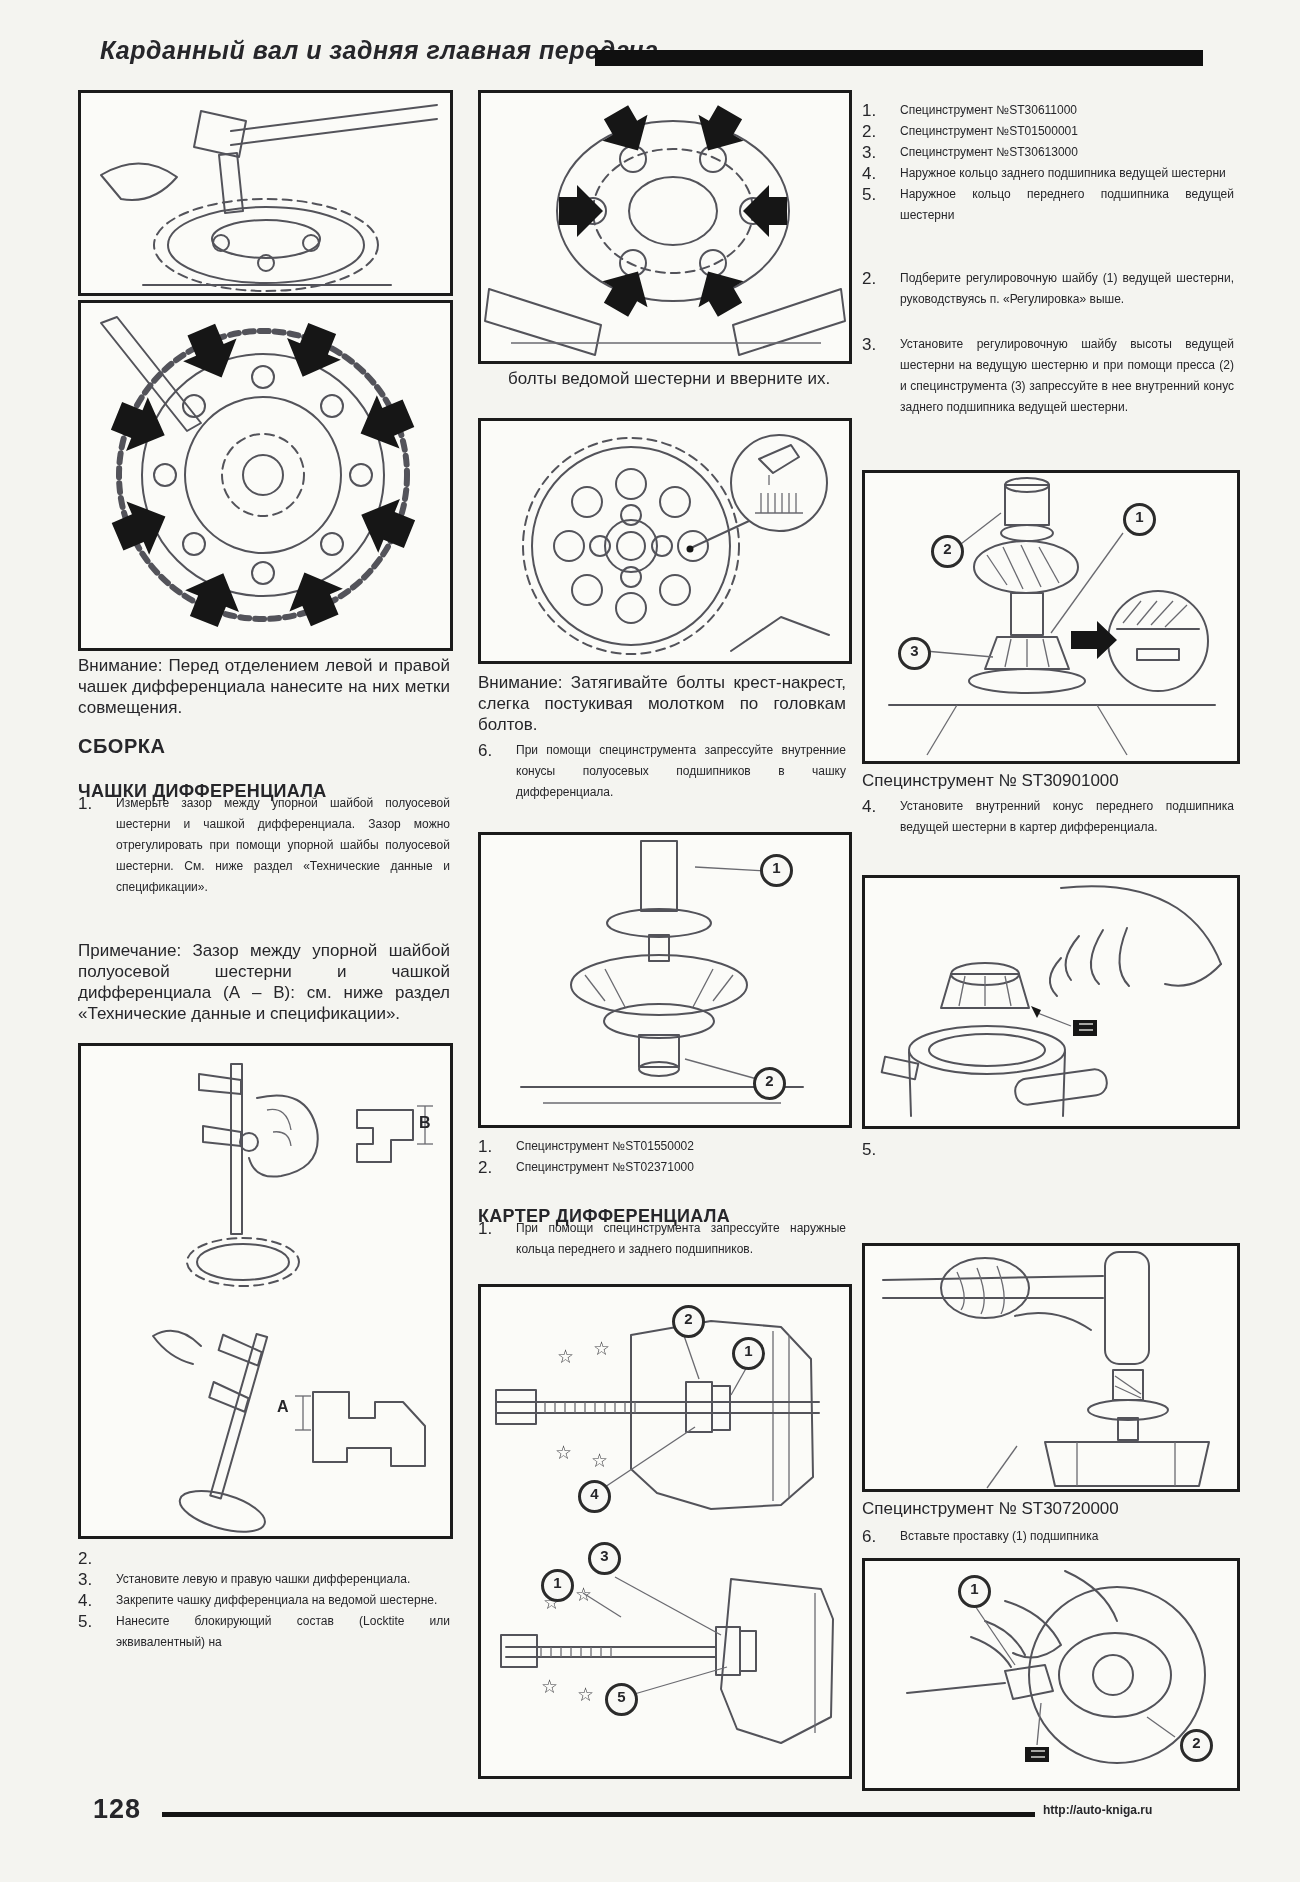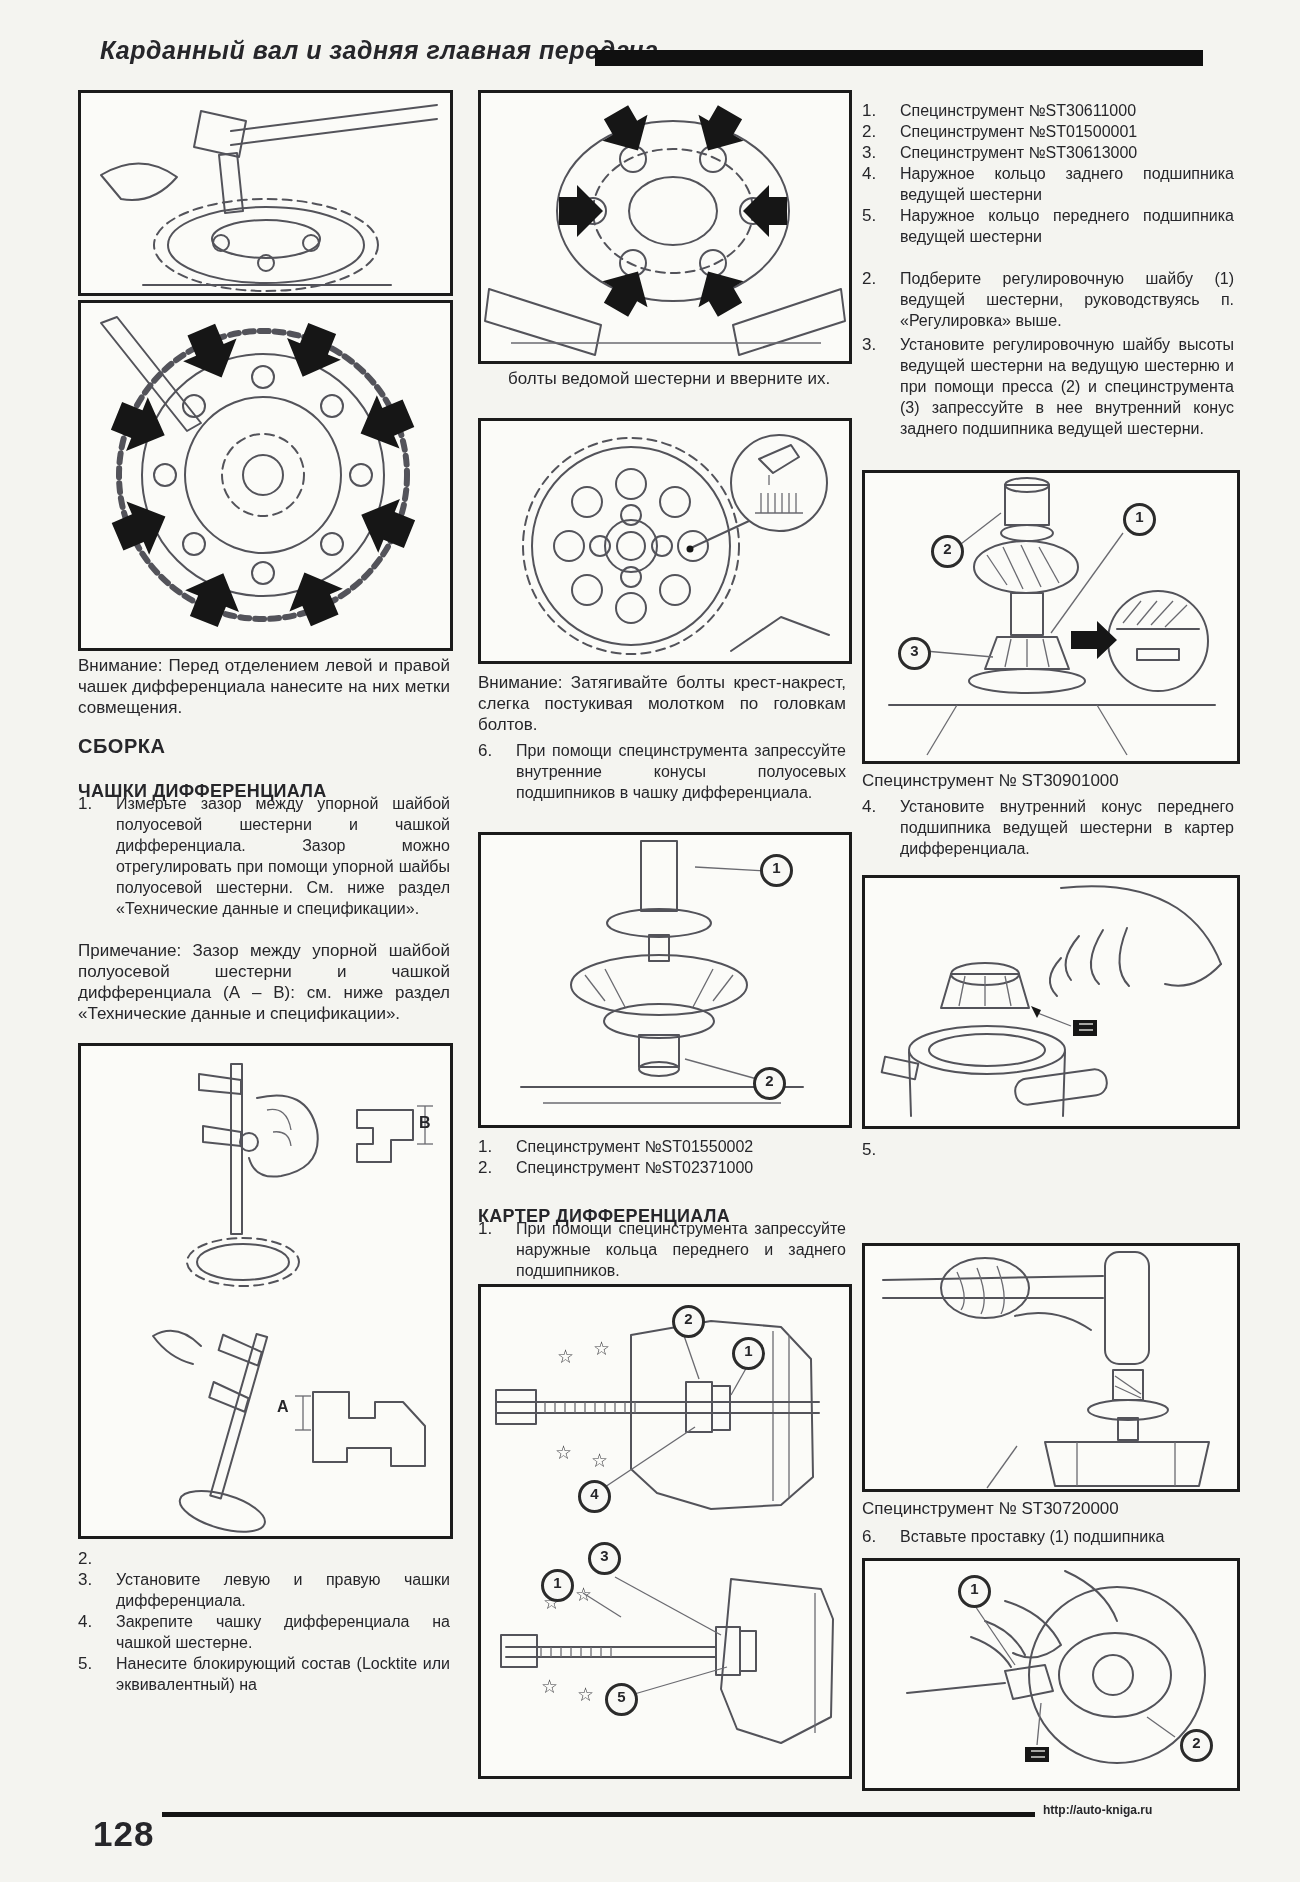--- a/index.html
+++ b/index.html
@@ -14,7 +14,7 @@
   .h-sub{font-size:18px;font-weight:bold;letter-spacing:.3px;margin-top:14px;}
   .item{display:flex;}
   .item .n{flex:none;width:38px;font-size:17px;line-height:21px;}
-  .item .t{flex:1;font-size:16px;line-height:21px;text-align:justify;}
+  .item .t{flex:1;font-size:12px;line-height:21px;text-align:justify;}
   .stack .item{margin:0;}
   .frame{position:absolute;border:3px solid #1b1b1b;background:#fbfbf8;}
   .frame svg{display:block;width:100%;height:100%;}

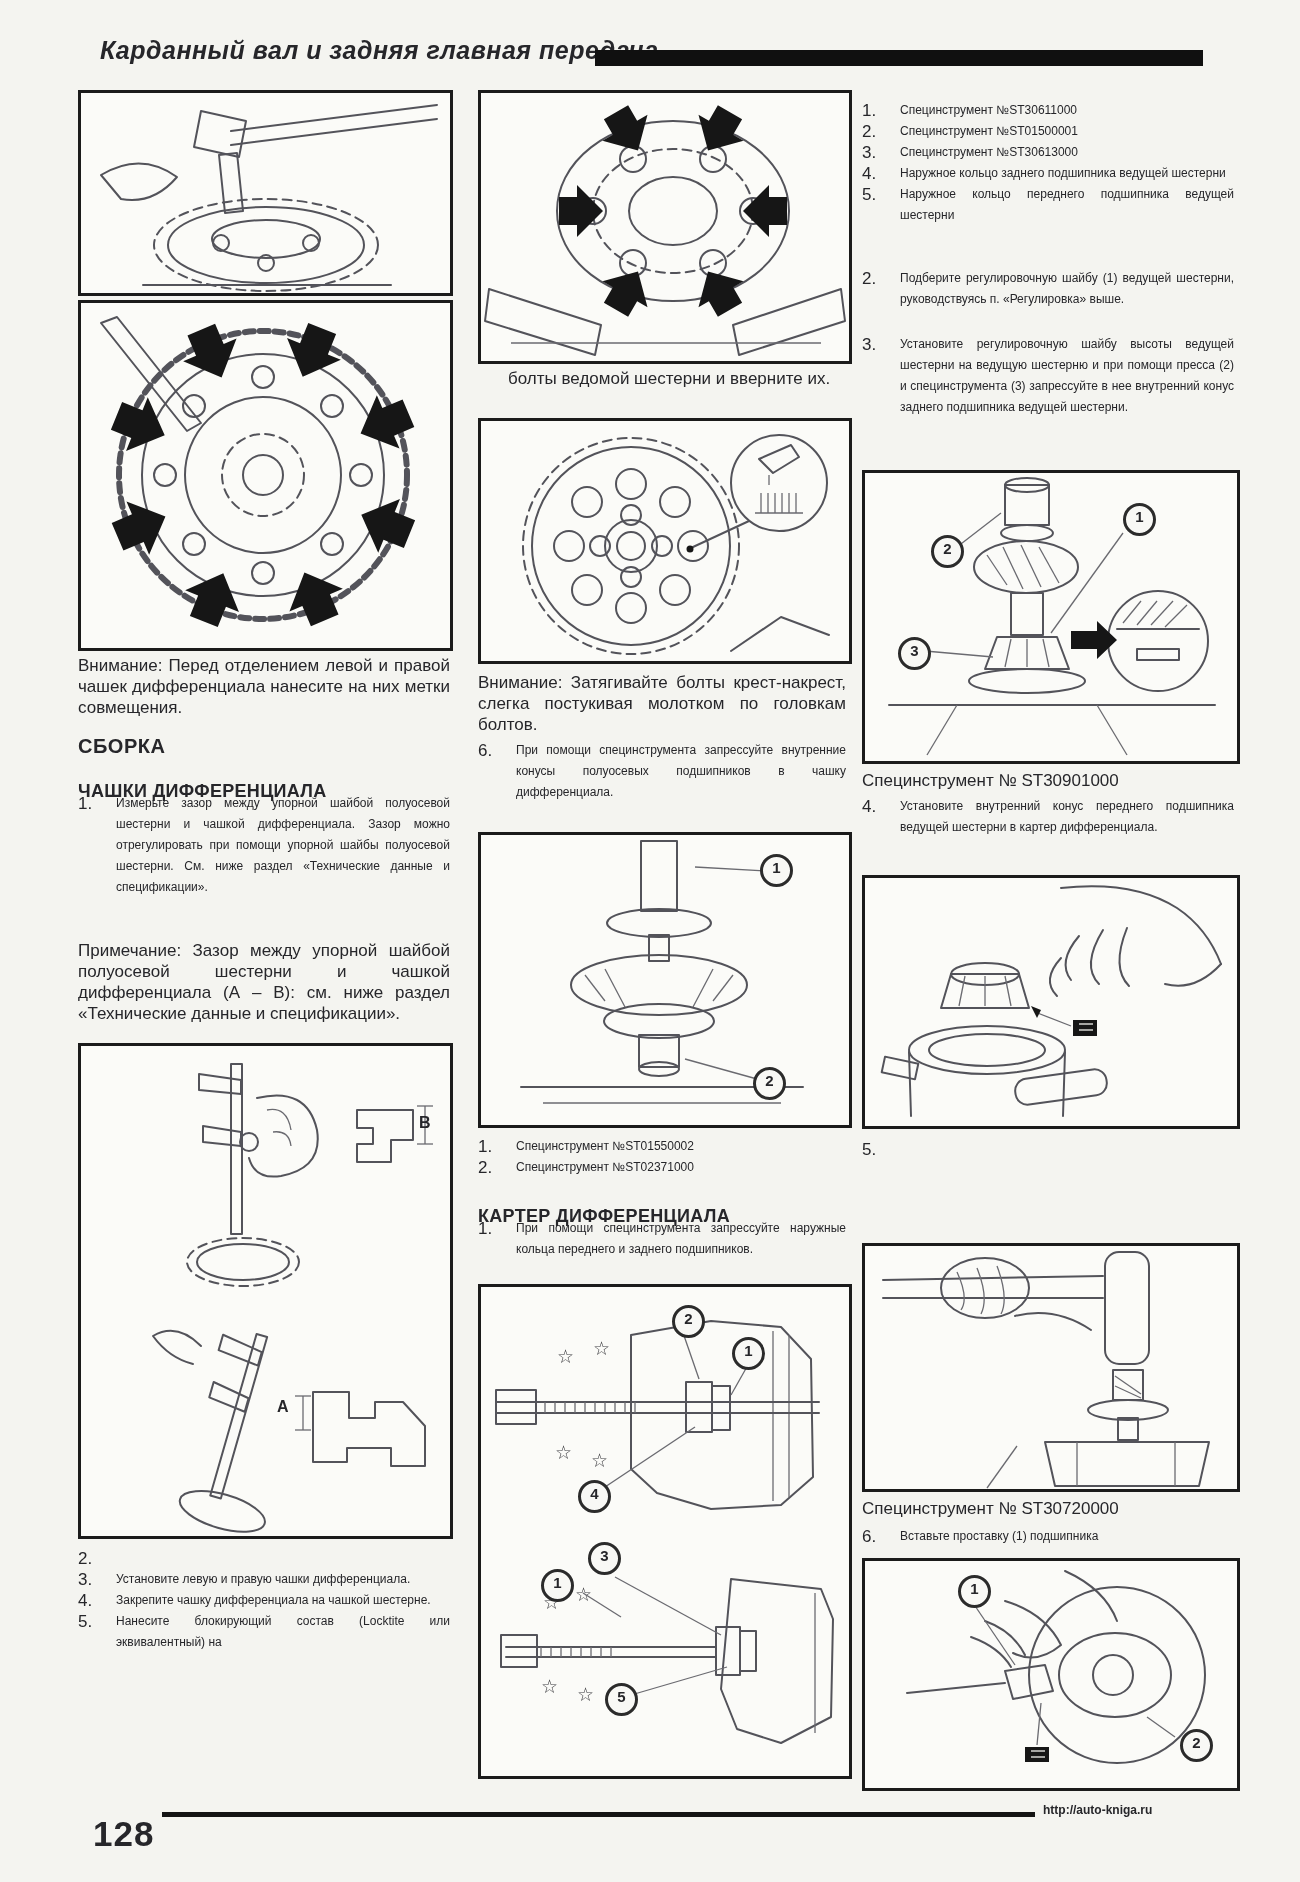--- a/index.html
+++ b/index.html
@@ -138,7 +138,7 @@
     </div>
     <div class="item">
       <span class="n">4.</span>
-      <span class="t">Закрепите чашку дифференциала на чашкой шестерне.</span>
+      <span class="t">Закрепите чашку дифференциала на ведомой шестерне.</span>
     </div>
     <div class="item">
       <span class="n">5.</span>

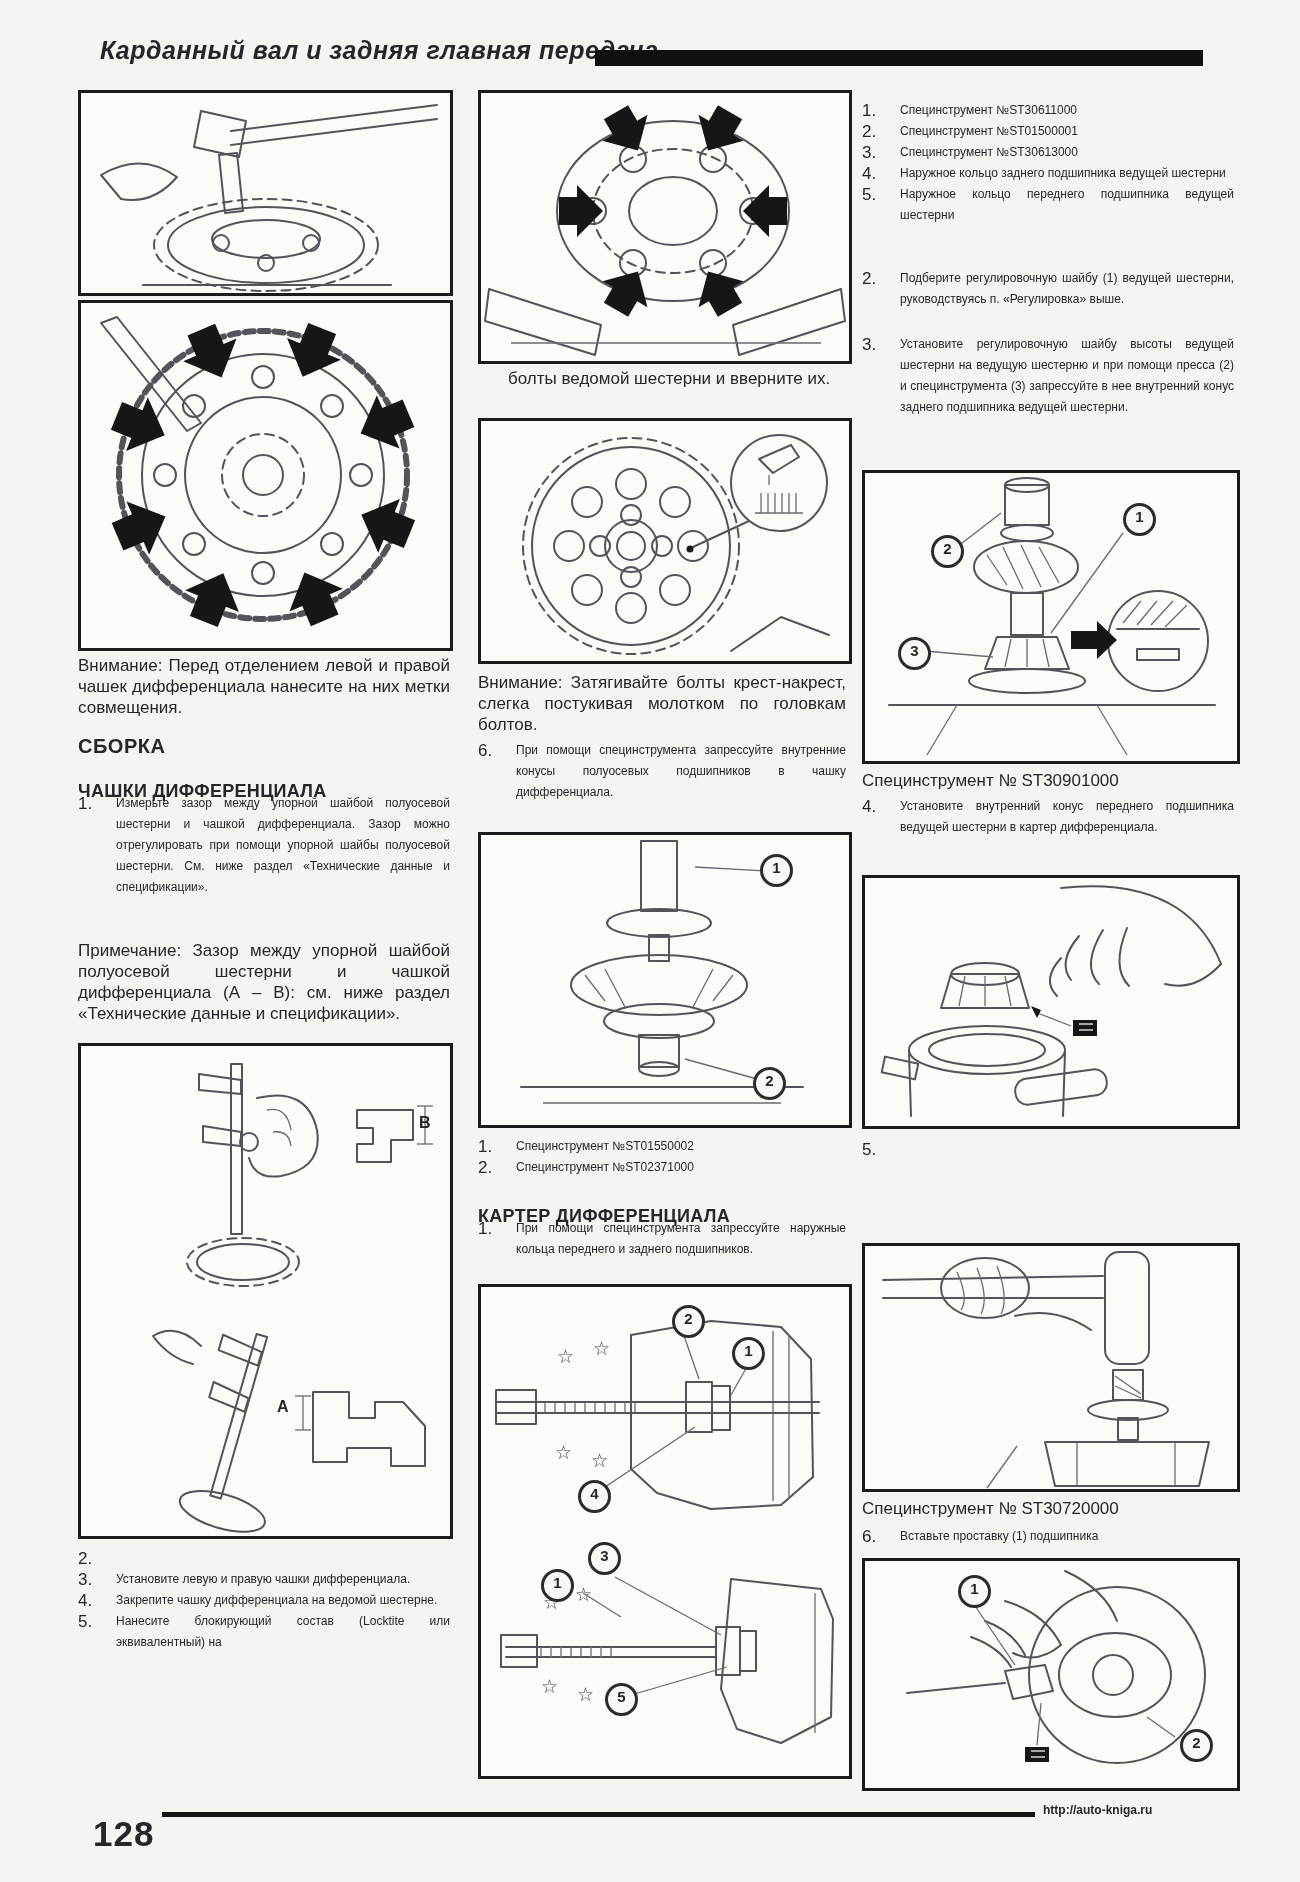--- a/index.html
+++ b/index.html
@@ -27,7 +27,7 @@
   .figlabel{position:absolute;font-weight:bold;font-size:16px;}
   .star{font-size:19px;fill:#3a3a3e;stroke:none;font-family:"DejaVu Sans",sans-serif;}
   .footline{background:#141414;}
-  .pgnum{font-size:35px;font-weight:bold;letter-spacing:1px;margin-top:20px;}
+  .pgnum{font-size:27px;font-weight:bold;letter-spacing:1px;}
   .url{font-size:12px;font-weight:bold;}
   .capind{padding-left:30px;}
 </style>

